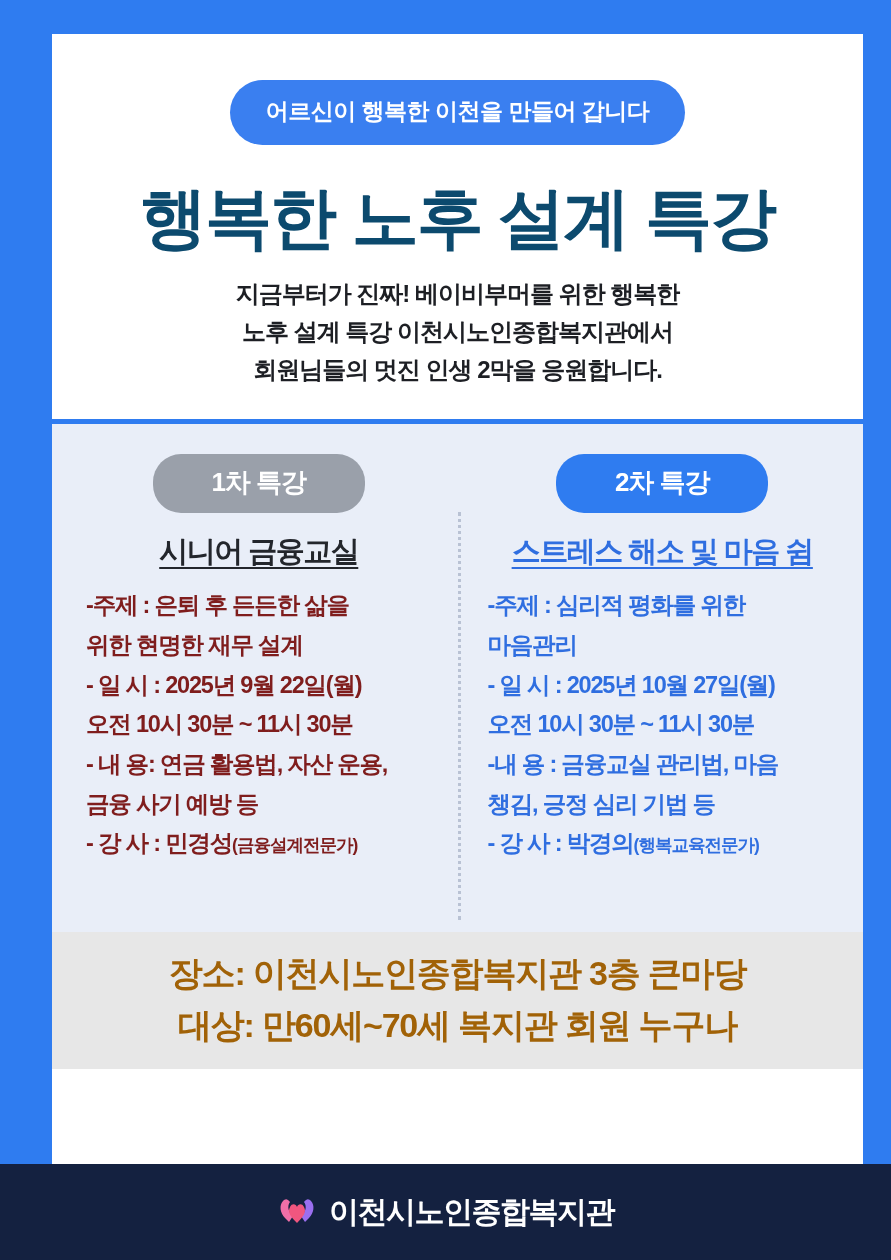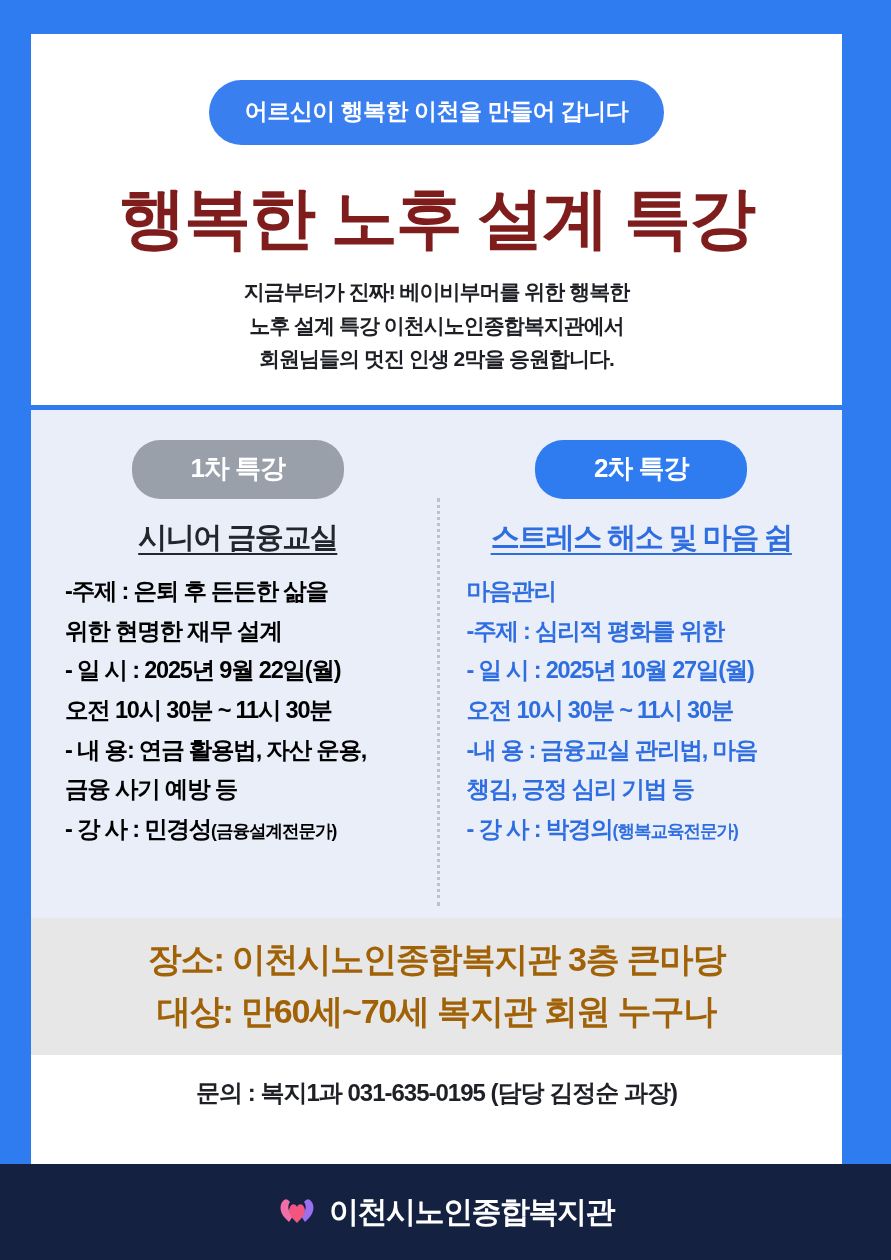--- a/index.html
+++ b/index.html
@@ -22,7 +22,7 @@
   }
   .card {
     position: absolute;
-    left: 31px;
+    left: 52px;
     top: 34px;
     width: 811px;
     height: 1130px;

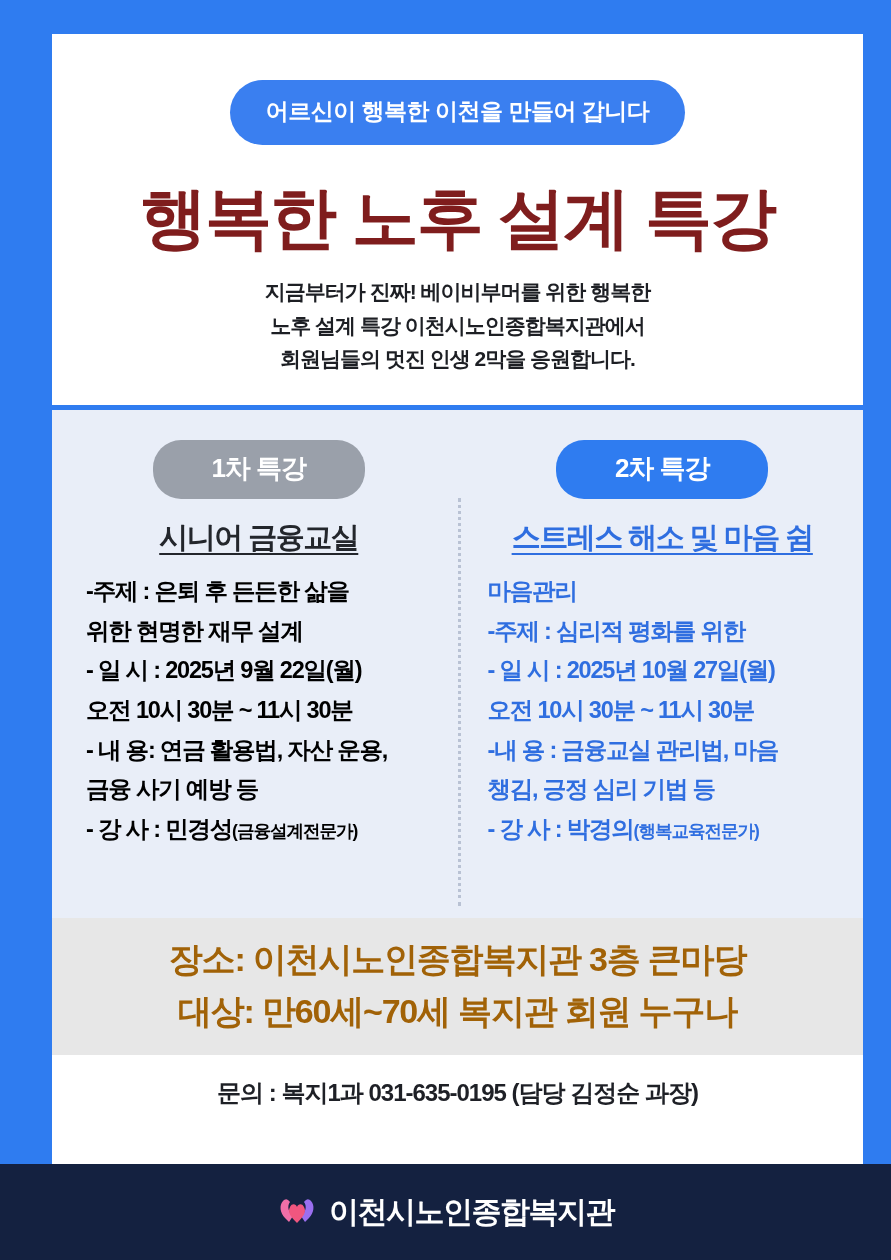--- a/index.html
+++ b/index.html
@@ -49,7 +49,7 @@
     text-align: center;
     font-size: 67px;
     font-weight: bold;
-    color: #7f1d1d;
+    color: #0c4a6e;
     letter-spacing: -2px;
     margin-top: 38px;
     line-height: 1.05;

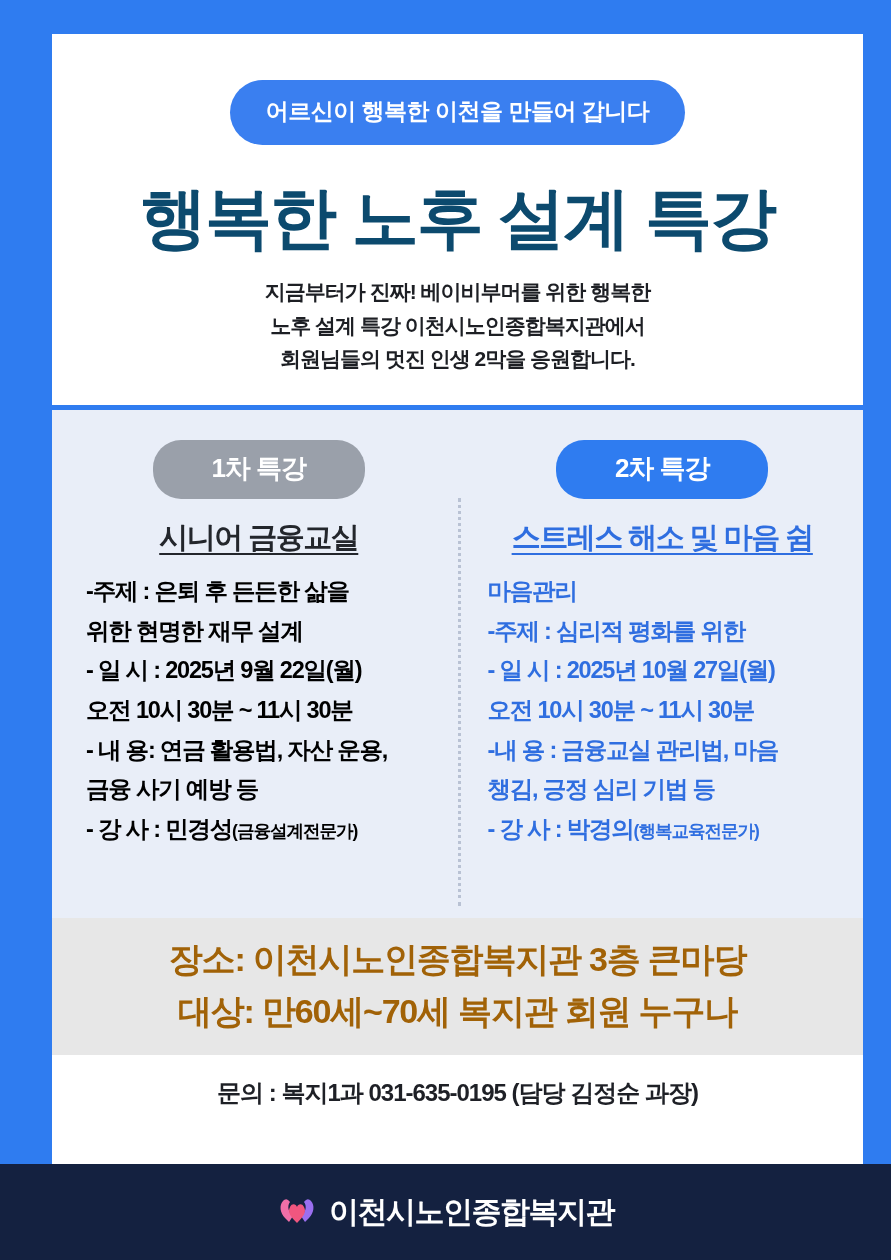--- a/index.html
+++ b/index.html
@@ -56,7 +56,7 @@
   }
   .subtitle {
     text-align: center;
-    font-size: 21px;
+    font-size: 24px;
     color: #1d1f24;
     font-weight: bold;
     line-height: 1.58;

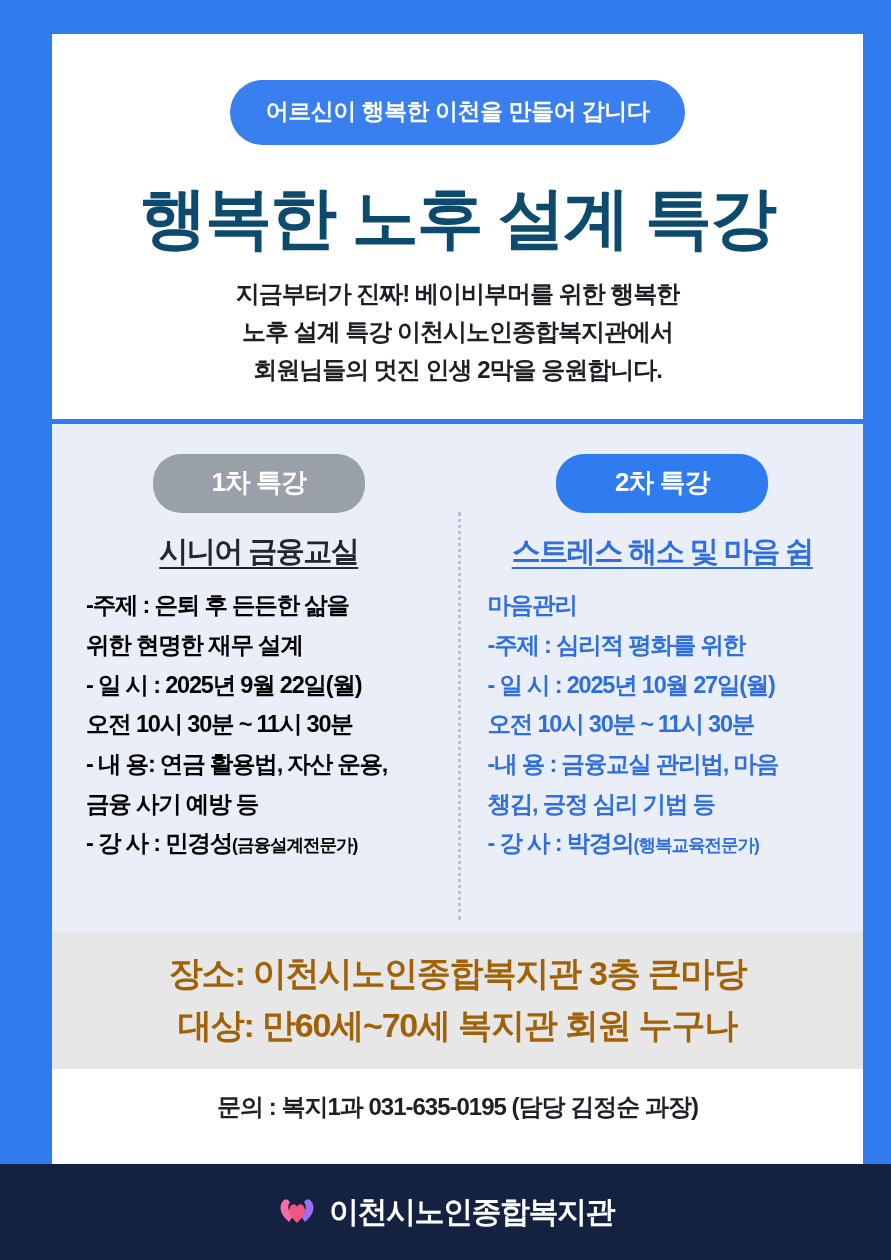--- a/index.html
+++ b/index.html
@@ -133,7 +133,7 @@
     margin-bottom: 4px;
     font-weight: bold;
   }
-  .col.left .item  { color: #000000; }
+  .col.left .item  { color: #7f1d1d; }
   .col.right .item { color: #2f6ee0; }
   .item .small {
     font-size: 17.5px;

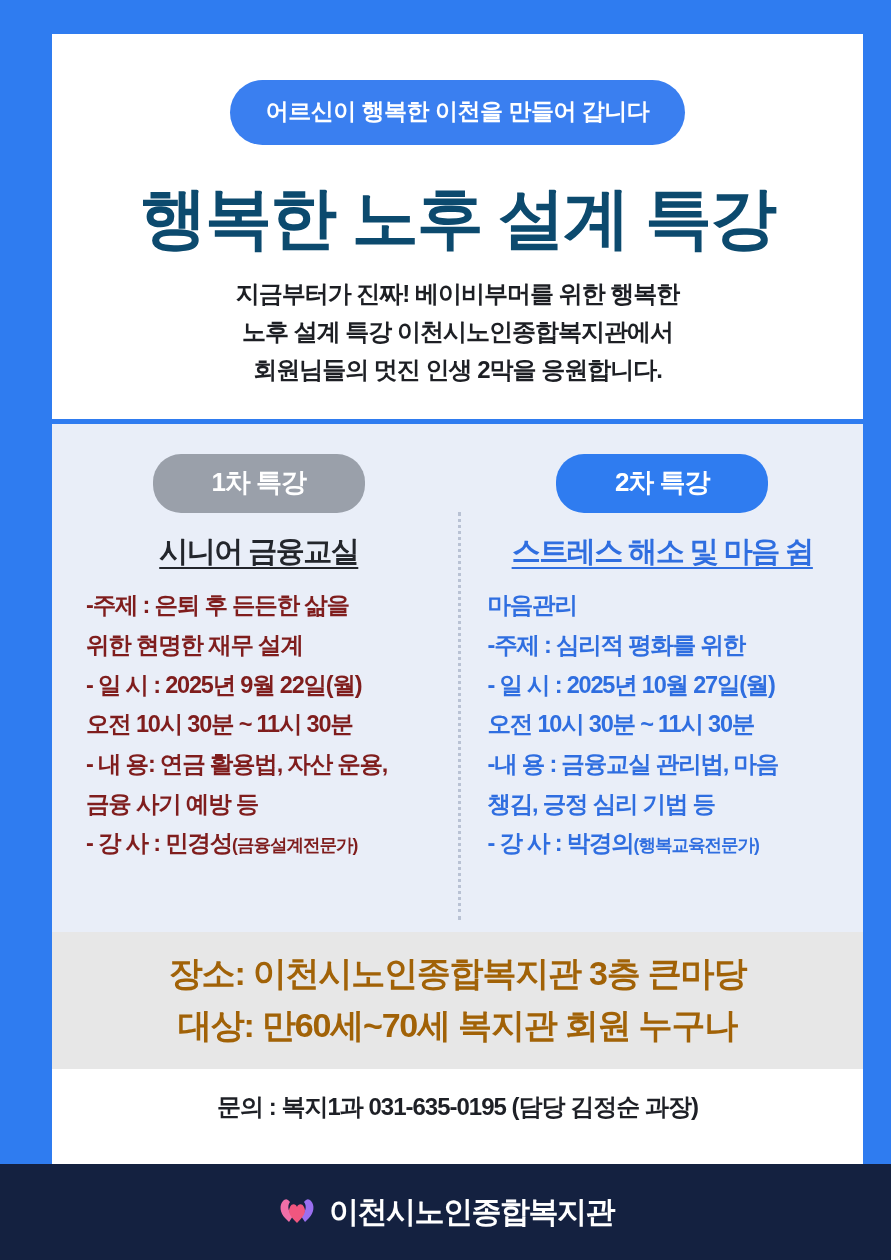--- a/index.html
+++ b/index.html
@@ -229,8 +229,8 @@
         <div class="badge blue">2차 특강</div>
         <div class="col-heading">스트레스 해소 및 마음 쉼</div>
         <ul class="items">
+          <li class="item">-주제 : 심리적 평화를 위한</li>
           <li class="item">마음관리</li>
-          <li class="item">-주제 : 심리적 평화를 위한</li>
           <li class="item">- 일 시 : 2025년 10월 27일(월)</li>
           <li class="item">오전 10시 30분 ~ 11시 30분</li>
           <li class="item">-내 용 : 금융교실 관리법, 마음</li>

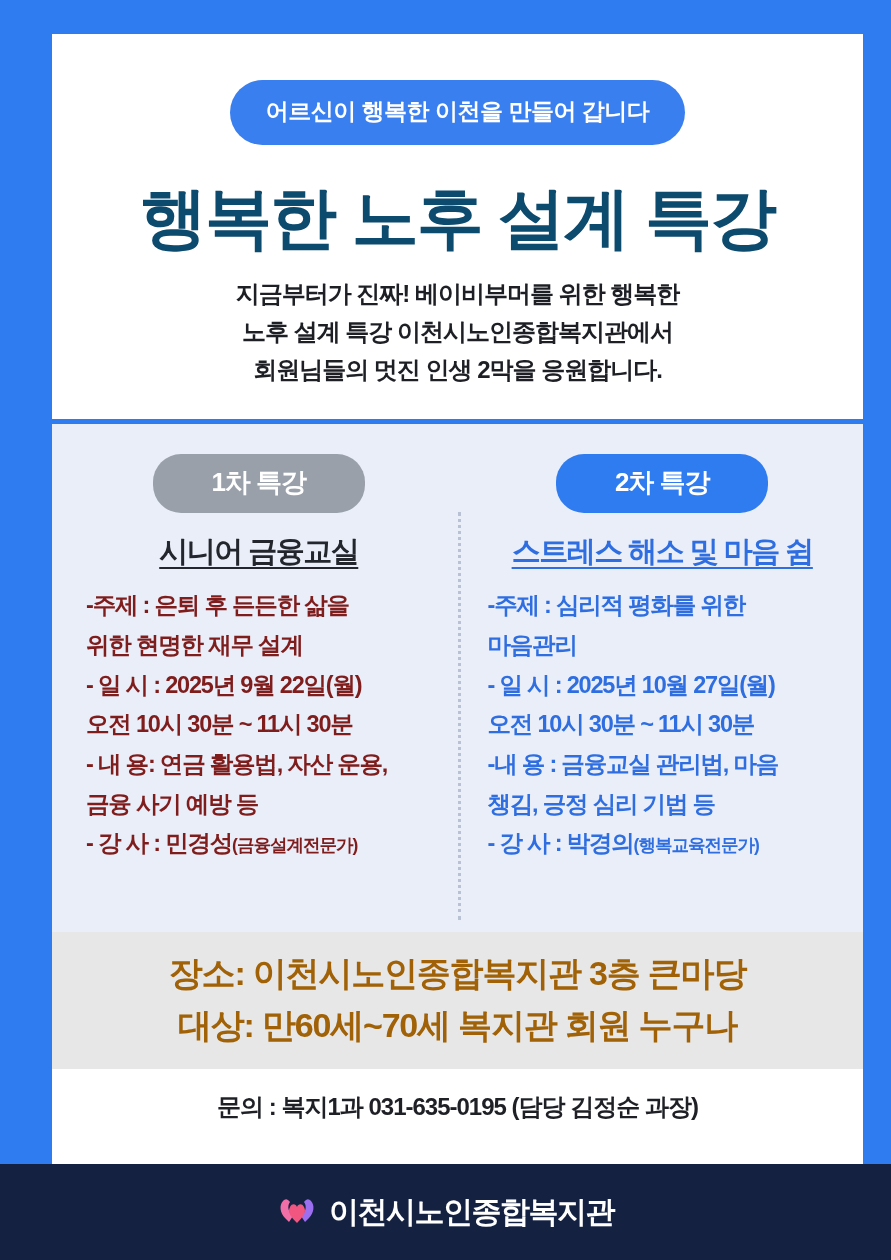--- a/index.html
+++ b/index.html
@@ -247,7 +247,6 @@
       <div class="info-line">대상: 만60세~70세  복지관 회원 누구나</div>
     </div>
 
-    <div class="contact">문의 : 복지1과 031-635-0195 (담당 김정순 과장)</div>
   </div>
 
   <div class="footer">

